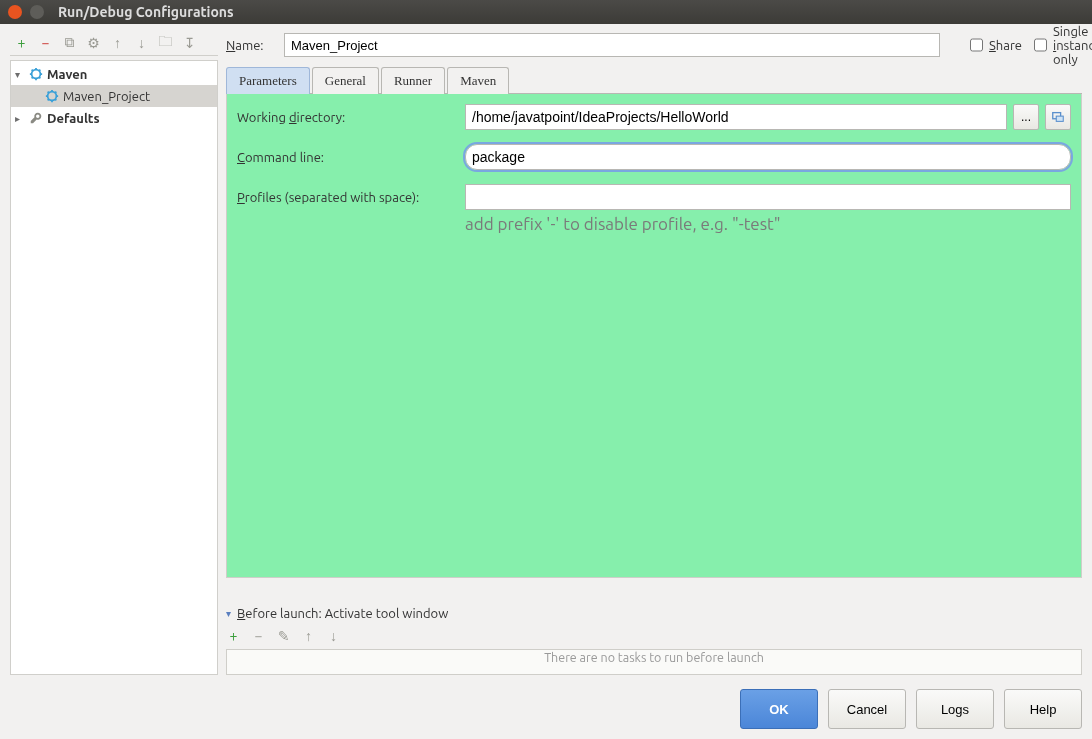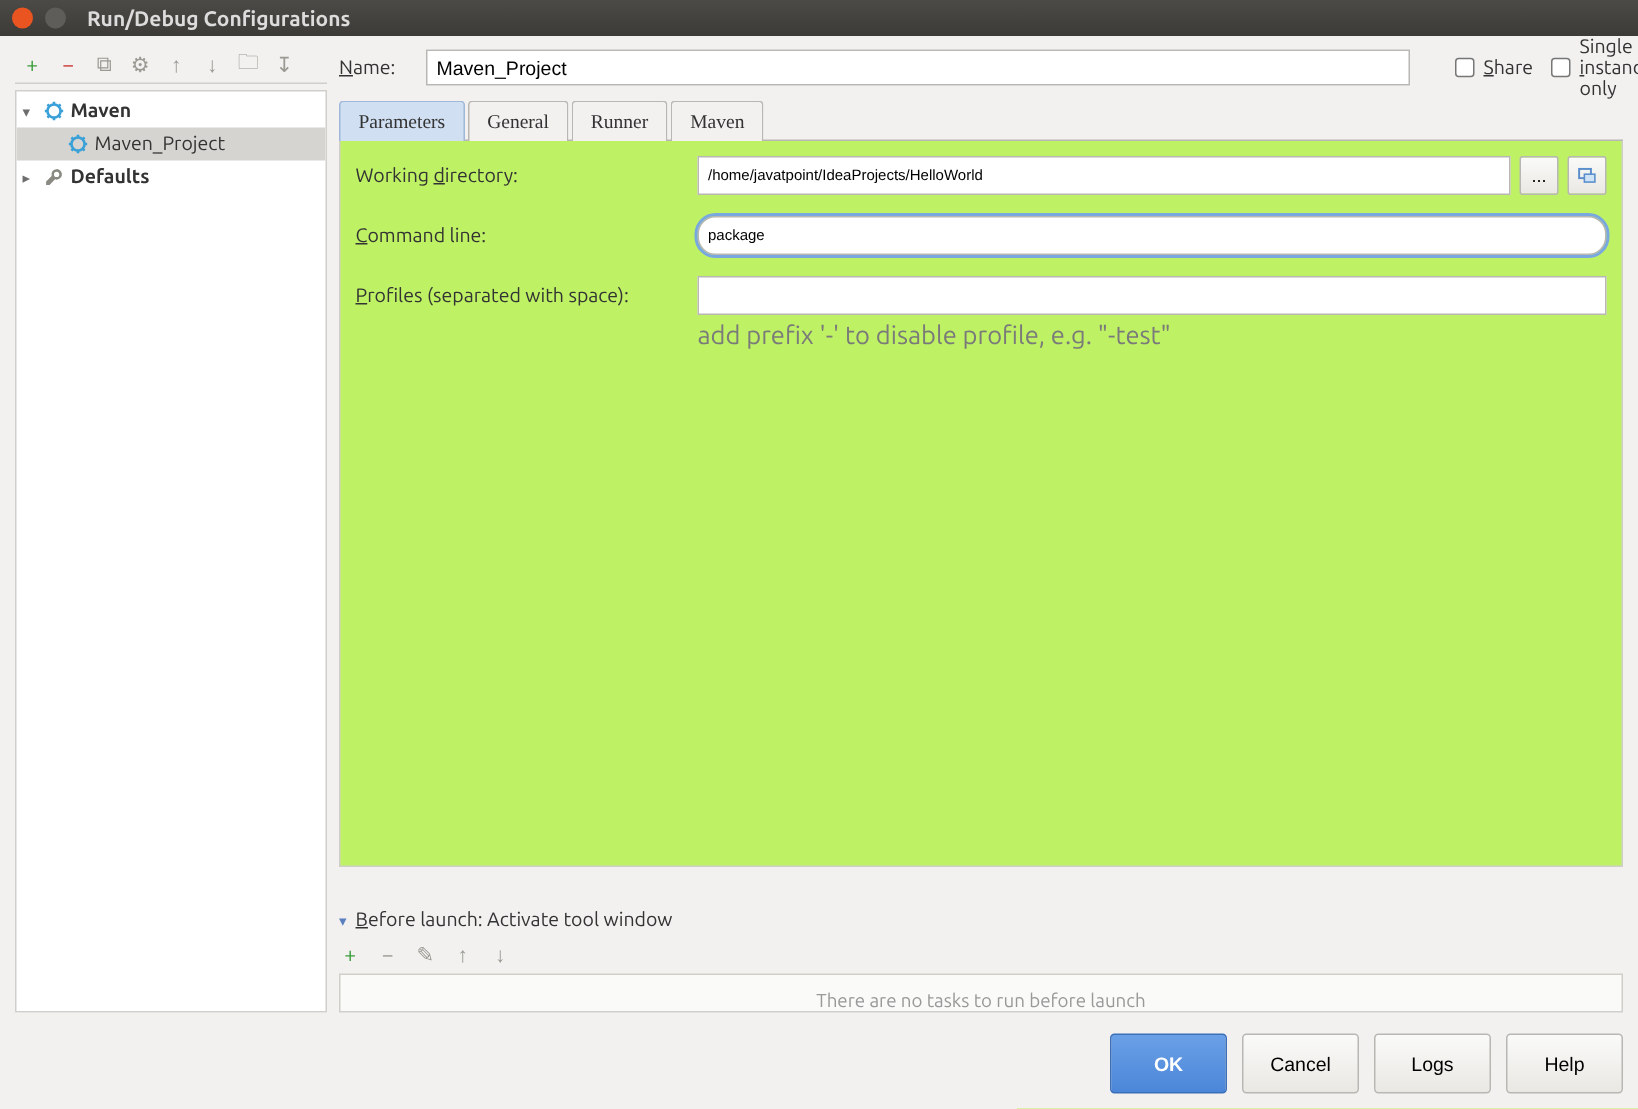--- a/index.html
+++ b/index.html
@@ -155,7 +155,7 @@
   .form-area {
     border: 1px solid #cfcec9;
     border-top: none;
-    background: #bef264;
+    background: #86efac;
     padding: 10px 10px 0 10px;
     flex: 1;
     min-height: 0;

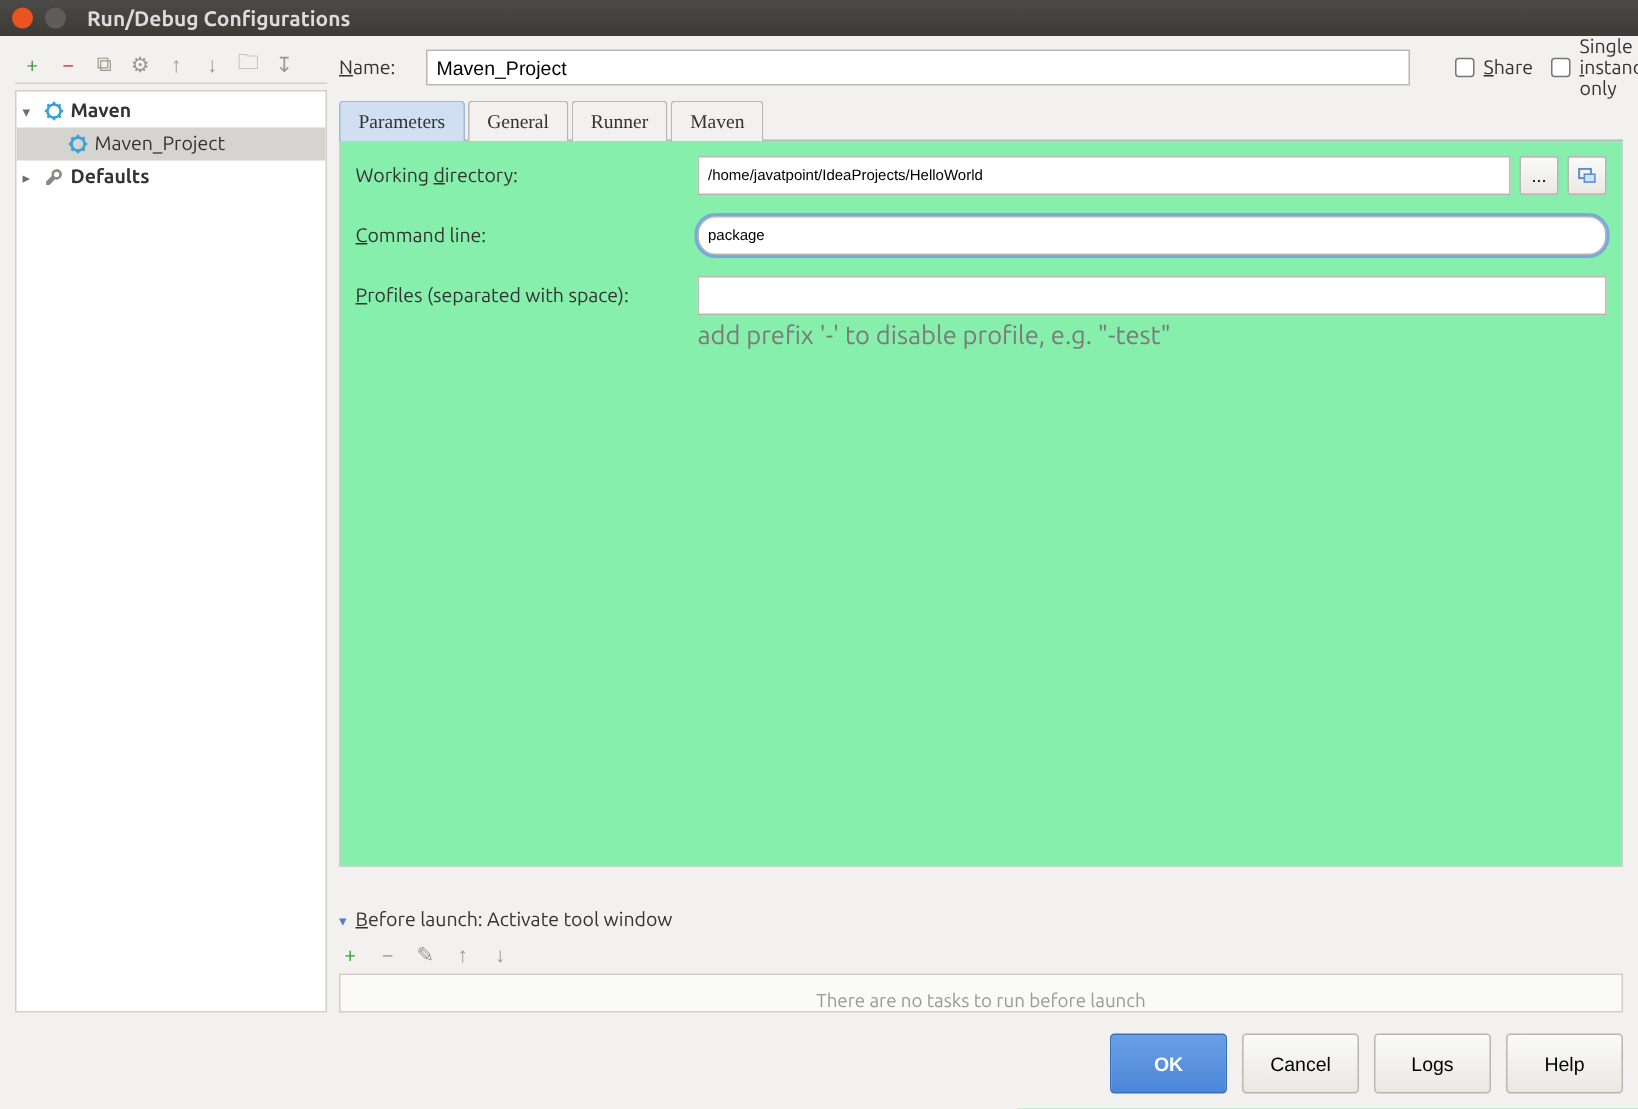--- a/index.html
+++ b/index.html
@@ -180,7 +180,7 @@
     border: 1px solid #b8b7b3;
     background: #fff;
     padding: 0 6px;
-    font-size: 10px;
+    font-size: 14px;
   }
   .text-input.focused {
     outline: 2px solid #79a7e0;

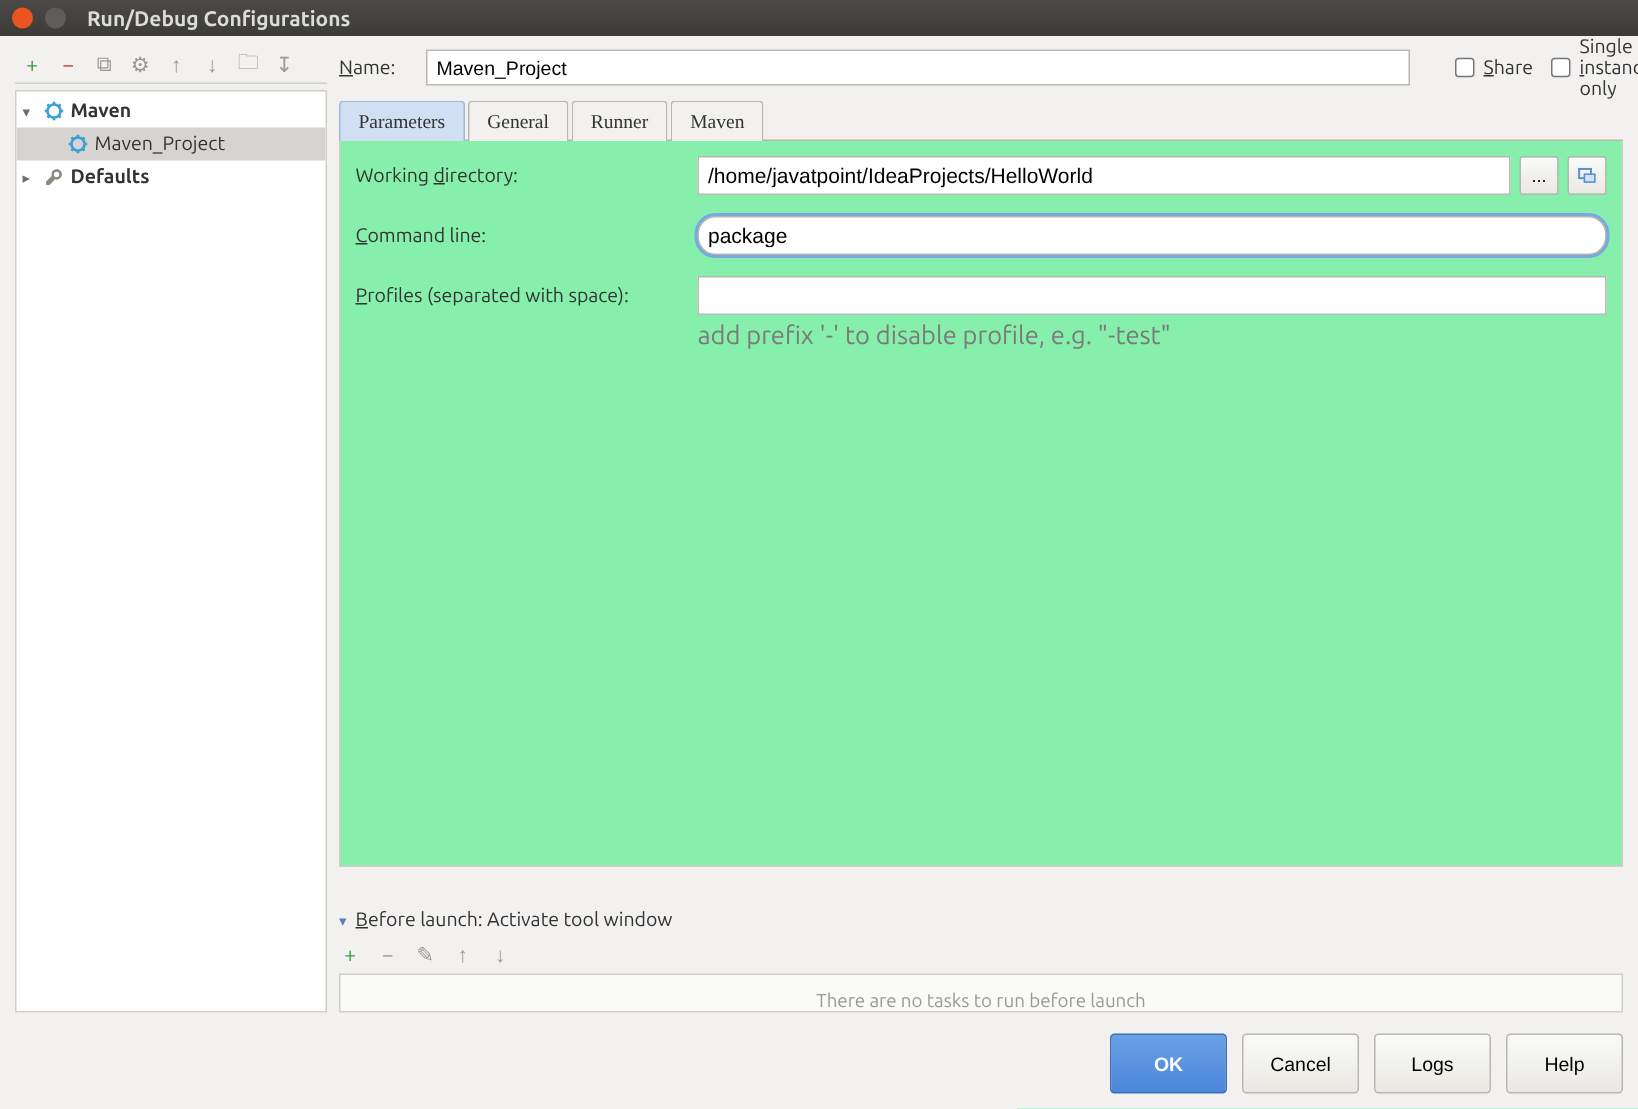--- a/index.html
+++ b/index.html
@@ -230,7 +230,7 @@
     background: #fafaf8;
     height: 26px;
     display: flex;
-    align-items: flex-end;
+    align-items: flex-start;
     justify-content: center;
     color: #999;
     font-size: 12.5px;

